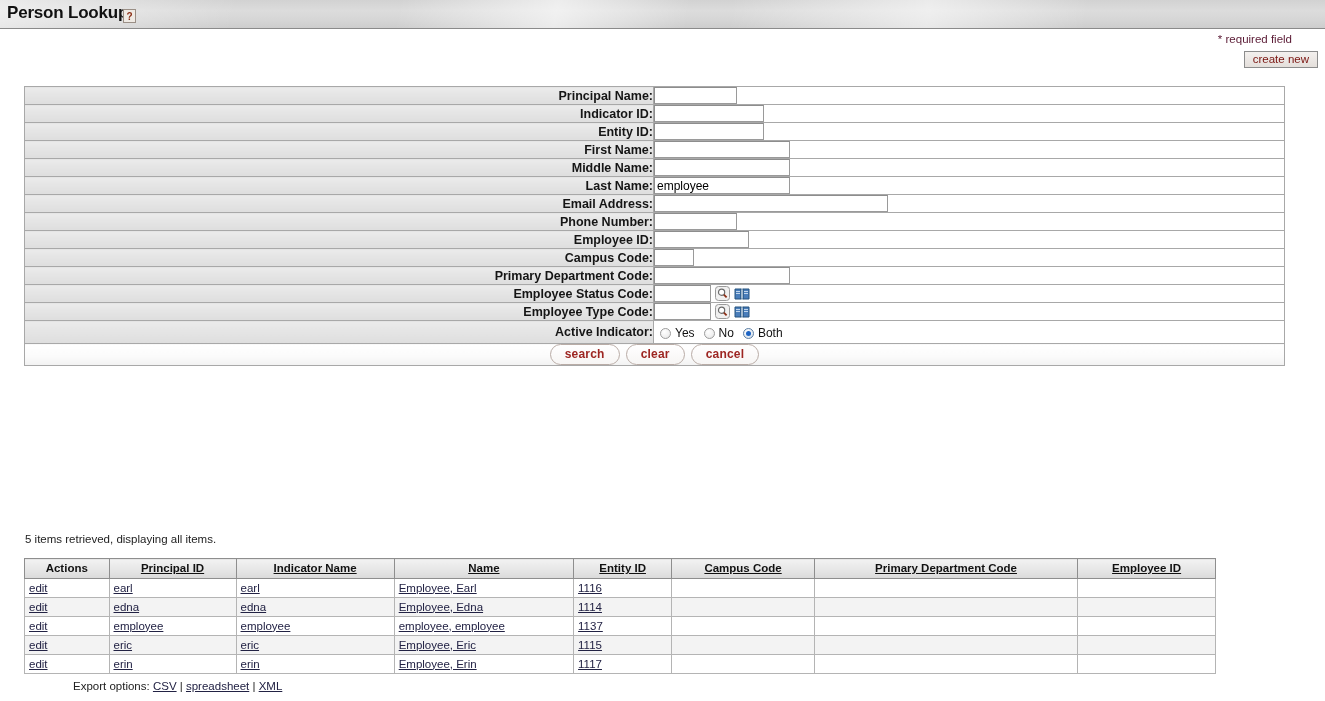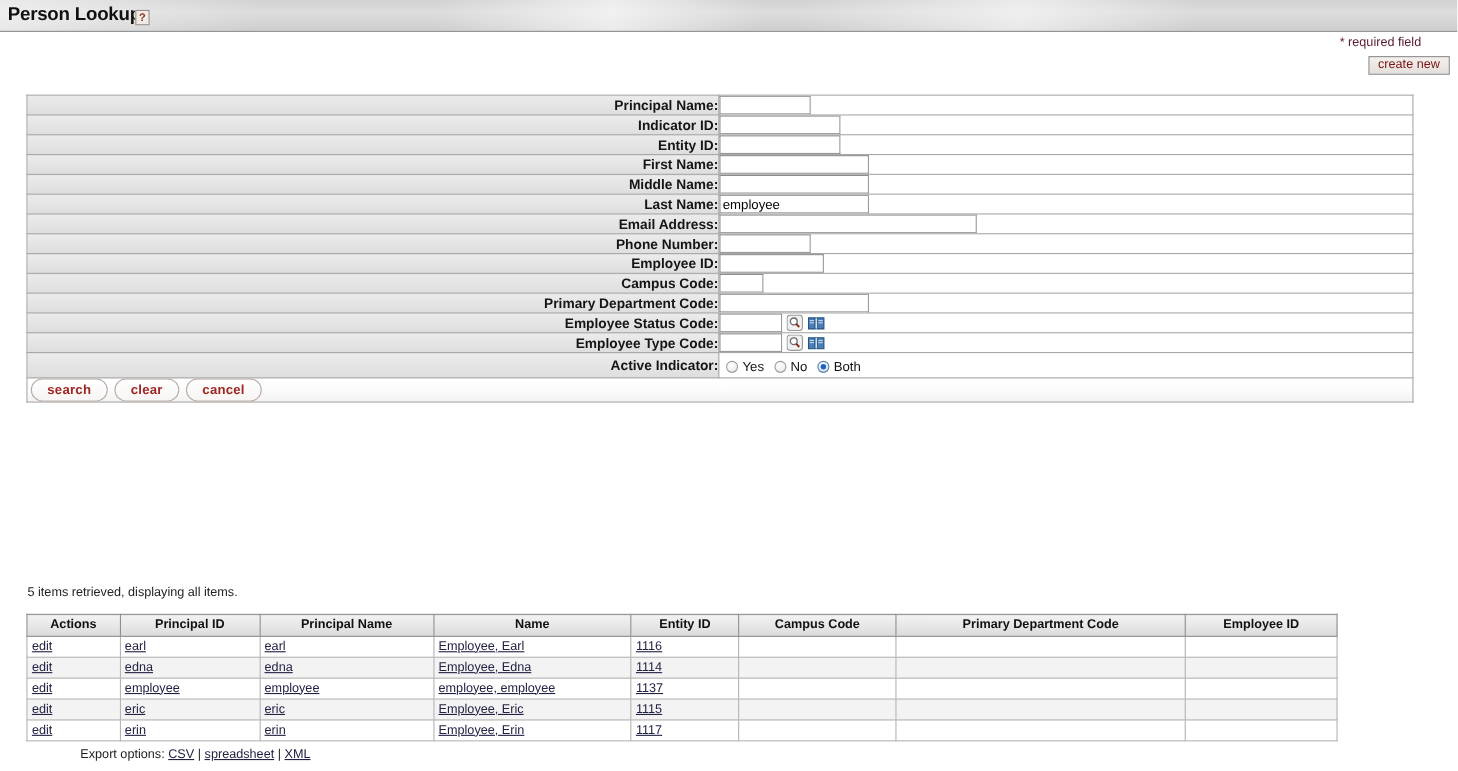--- a/index.html
+++ b/index.html
@@ -165,7 +165,7 @@
   
   td.btnrow {
     background: linear-gradient(180deg, #ffffff 0%, #fbfbfb 55%, #f2f2f2 100%);
-    text-align: left;
+    text-align: center;
     padding: 7px 0 8px 0;
   }
   .pill {

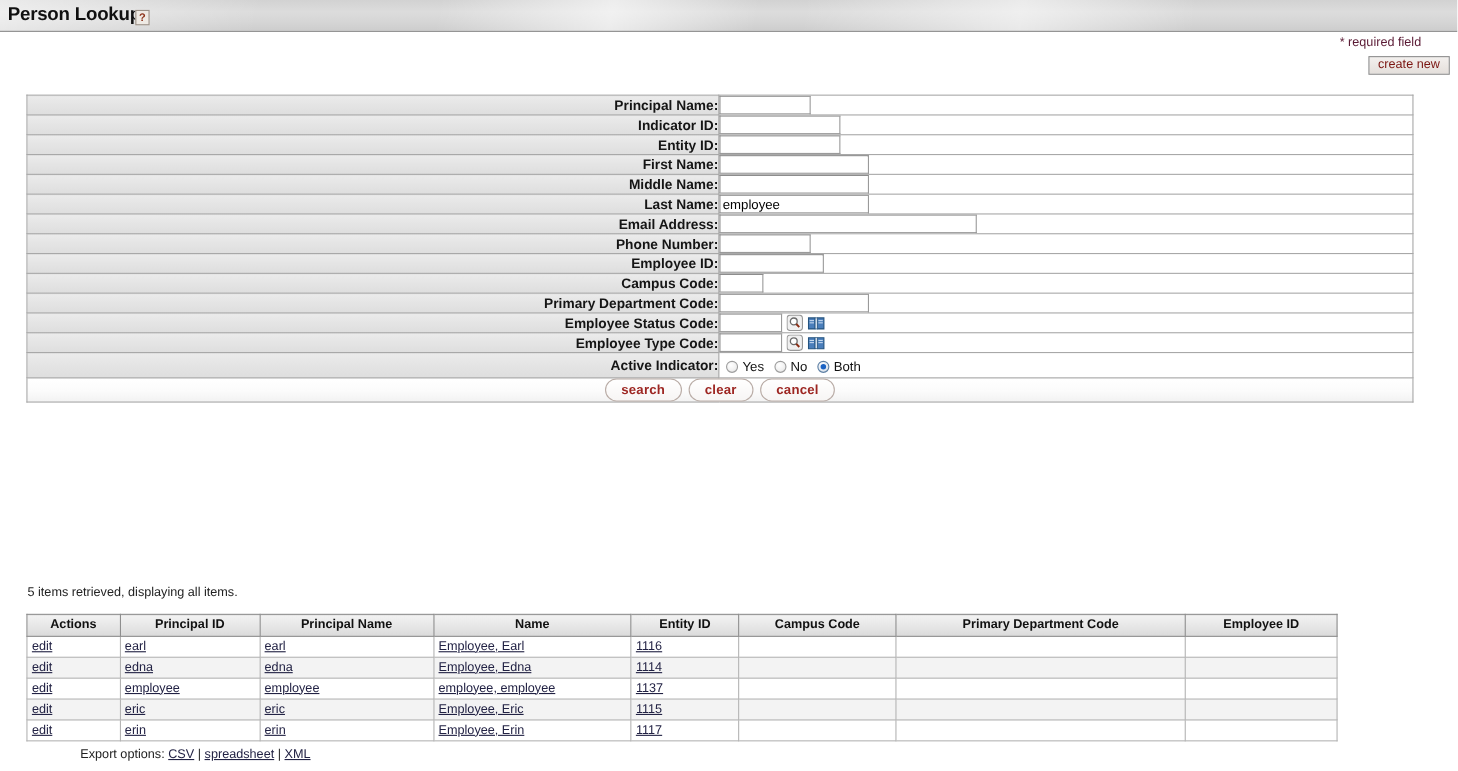--- a/index.html
+++ b/index.html
@@ -213,6 +213,7 @@
     white-space: nowrap;
   }
   table.results th span.sortable {
+    text-decoration: underline;
     cursor: pointer;
   }
   table.results td {

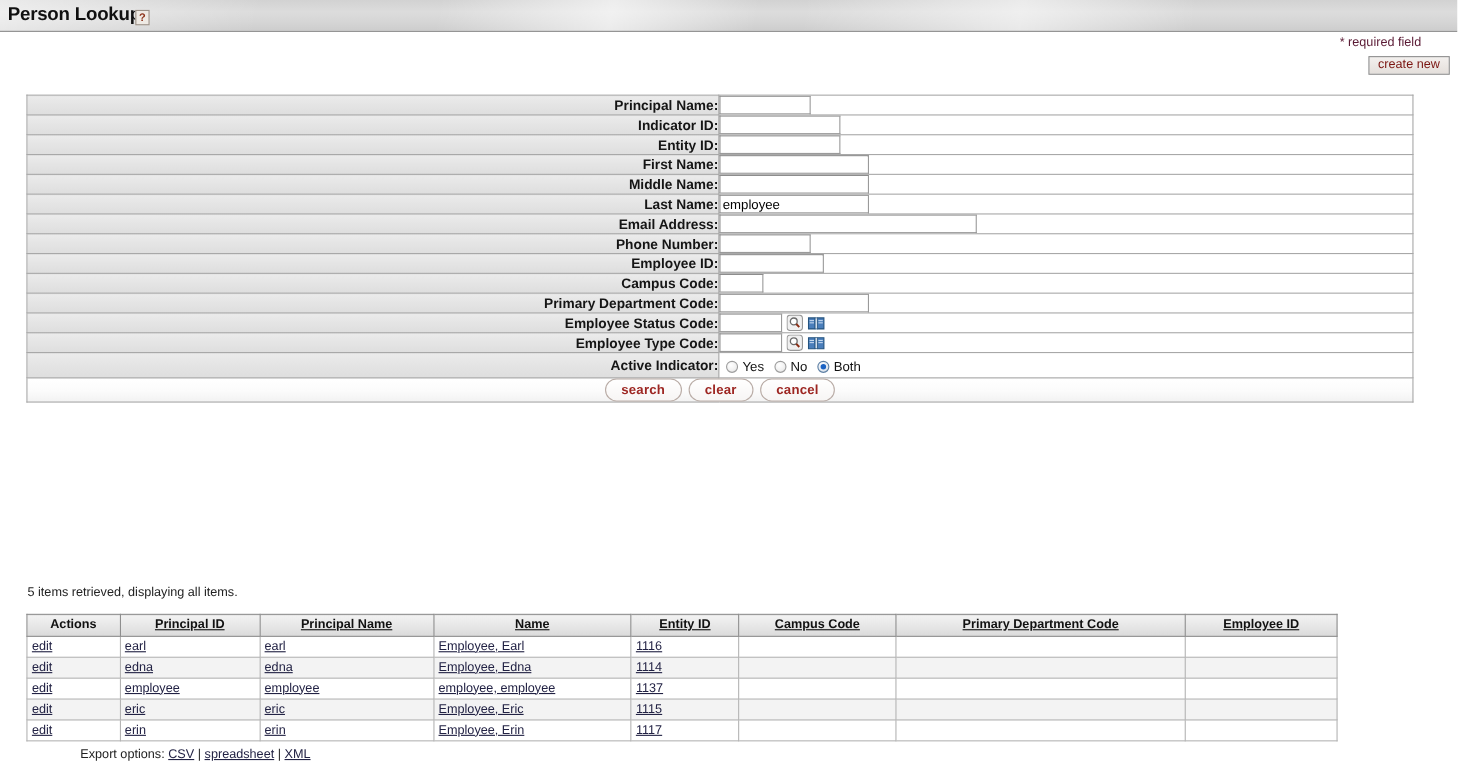--- a/index.html
+++ b/index.html
@@ -364,7 +364,7 @@
         <tr id="results-head">
           <th class="col-actions"><span>Actions</span></th>
           <th class="col-pid"><span class="sortable">Principal ID</span></th>
-          <th class="col-pname"><span class="sortable">Principal Name</span></th>
+          <th class="col-pname"><span class="sortable">Indicator Name</span></th>
           <th class="col-name"><span class="sortable">Name</span></th>
           <th class="col-entity"><span class="sortable">Entity ID</span></th>
           <th class="col-campus"><span class="sortable">Campus Code</span></th>

